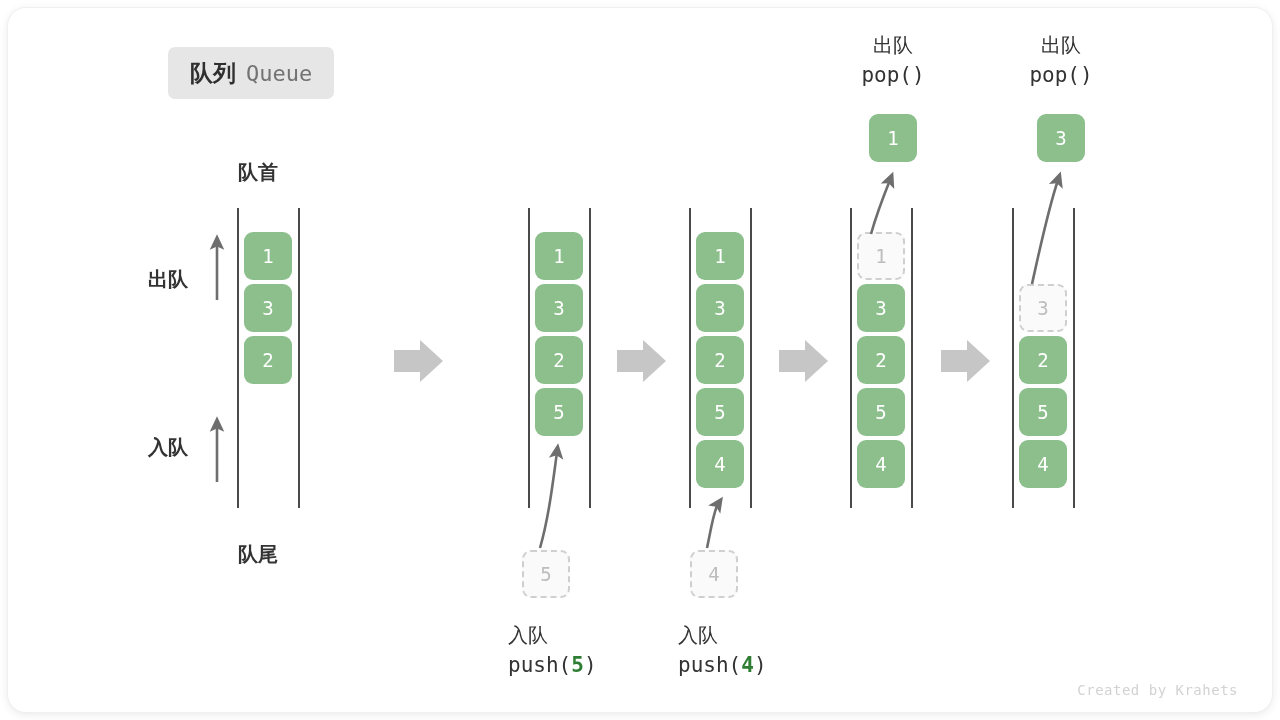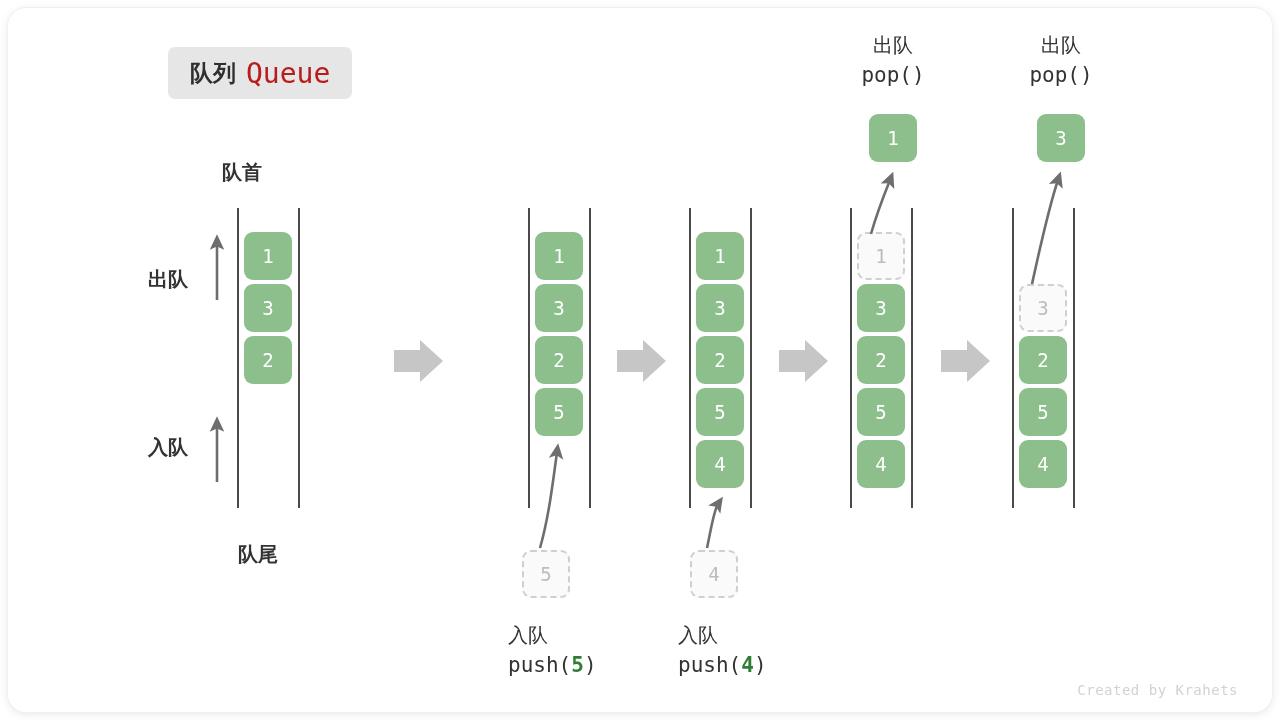--- a/index.html
+++ b/index.html
@@ -26,7 +26,7 @@
     white-space:nowrap;
   }
   .title-cn{font-size:23px;font-weight:bold;color:#2f2f2f;}
-  .title-en{font-family:"DejaVu Sans Mono","Liberation Mono",monospace;font-size:28px;color:#b91c1c;}
+  .title-en{font-family:"DejaVu Sans Mono","Liberation Mono",monospace;font-size:22px;color:#737373;}
 
   
   .col{position:absolute;}

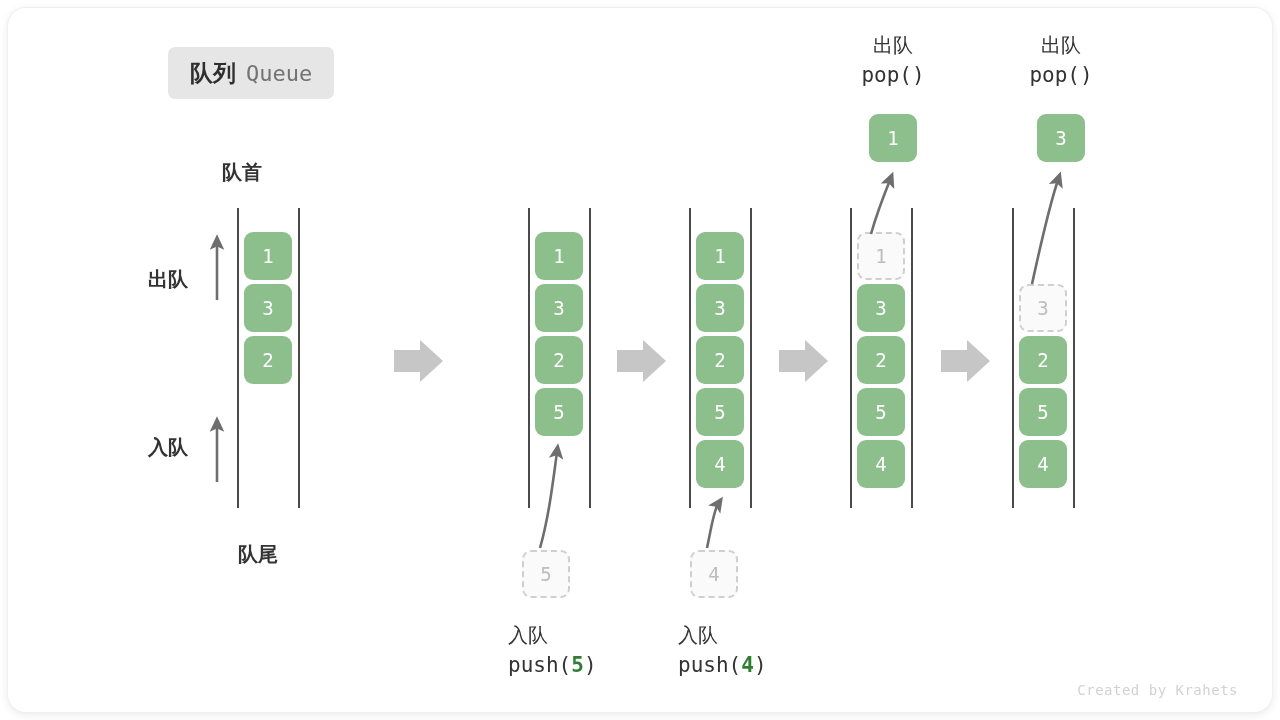--- a/index.html
+++ b/index.html
@@ -77,7 +77,7 @@
     <span class="title-en">Queue</span>
   </div>
 
-  <div class="lbl-cn" style="left:222px;top:159px;">队首</div>
+  <div class="lbl-cn" style="left:238px;top:159px;">队首</div>
   <div class="lbl-cn" style="left:238px;top:541px;">队尾</div>
   <div class="lbl-cn" style="left:148px;top:266px;">出队</div>
   <div class="lbl-cn" style="left:148px;top:434px;">入队</div>

